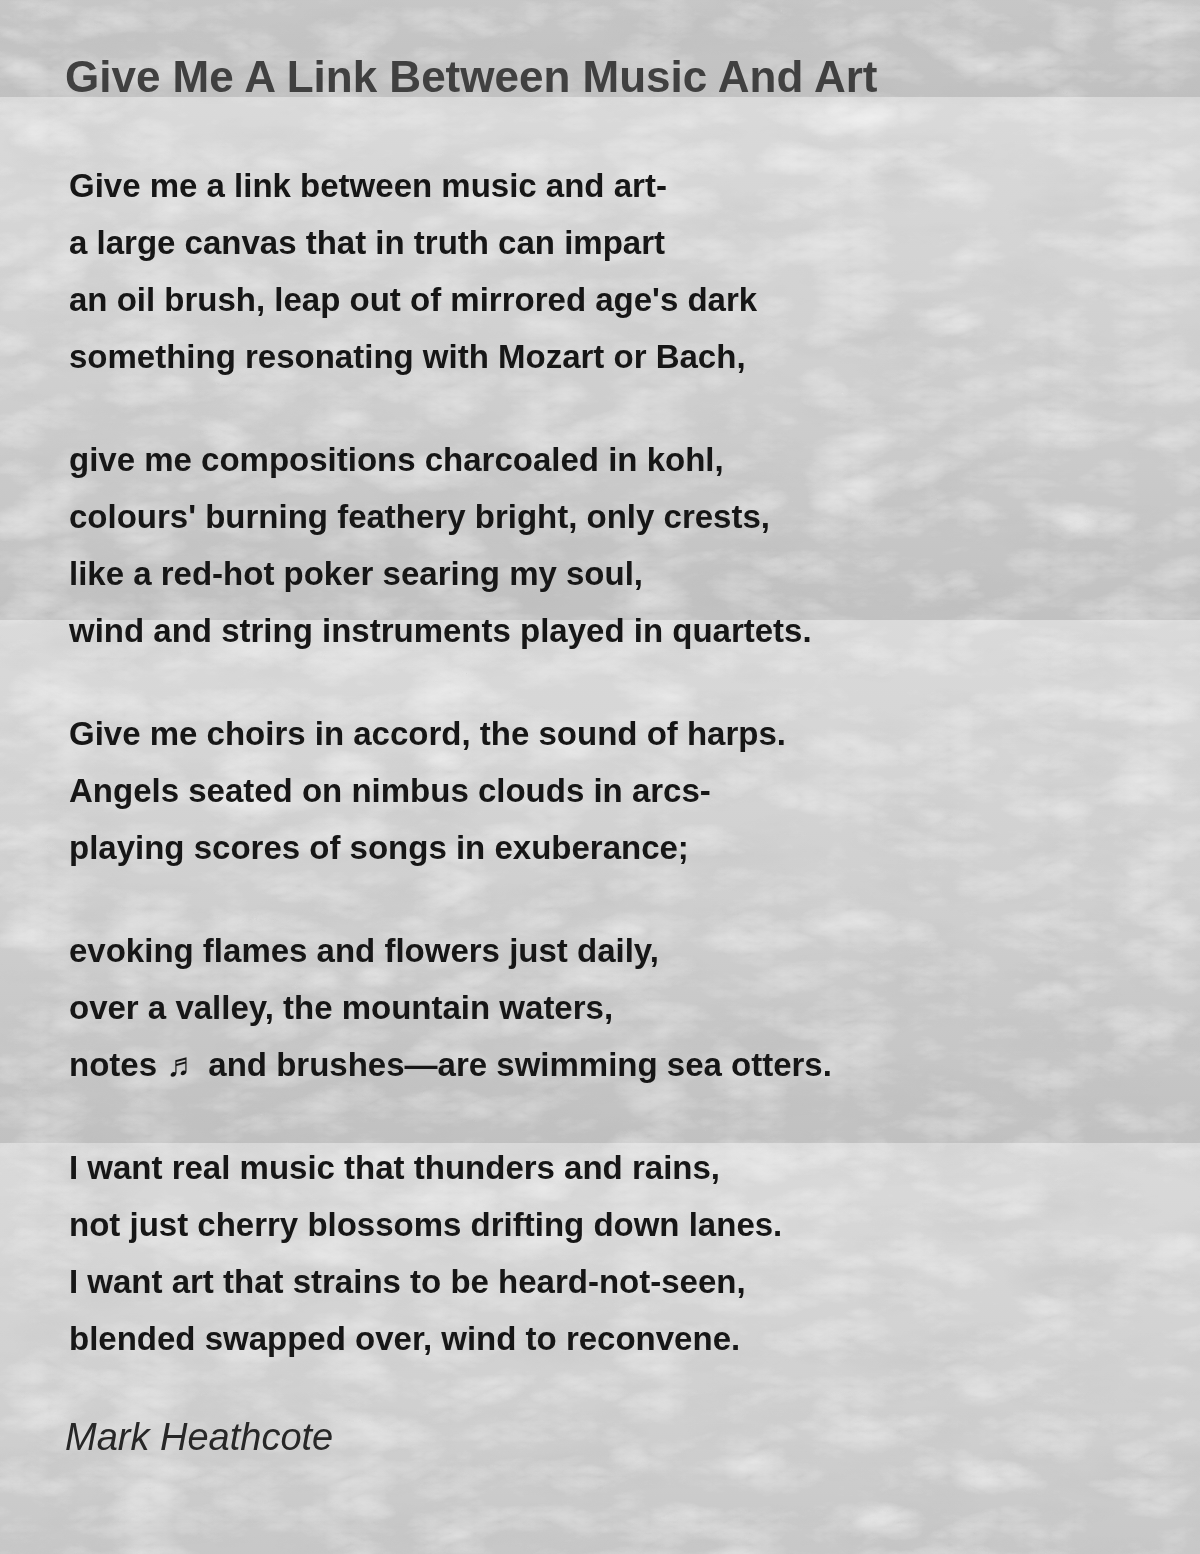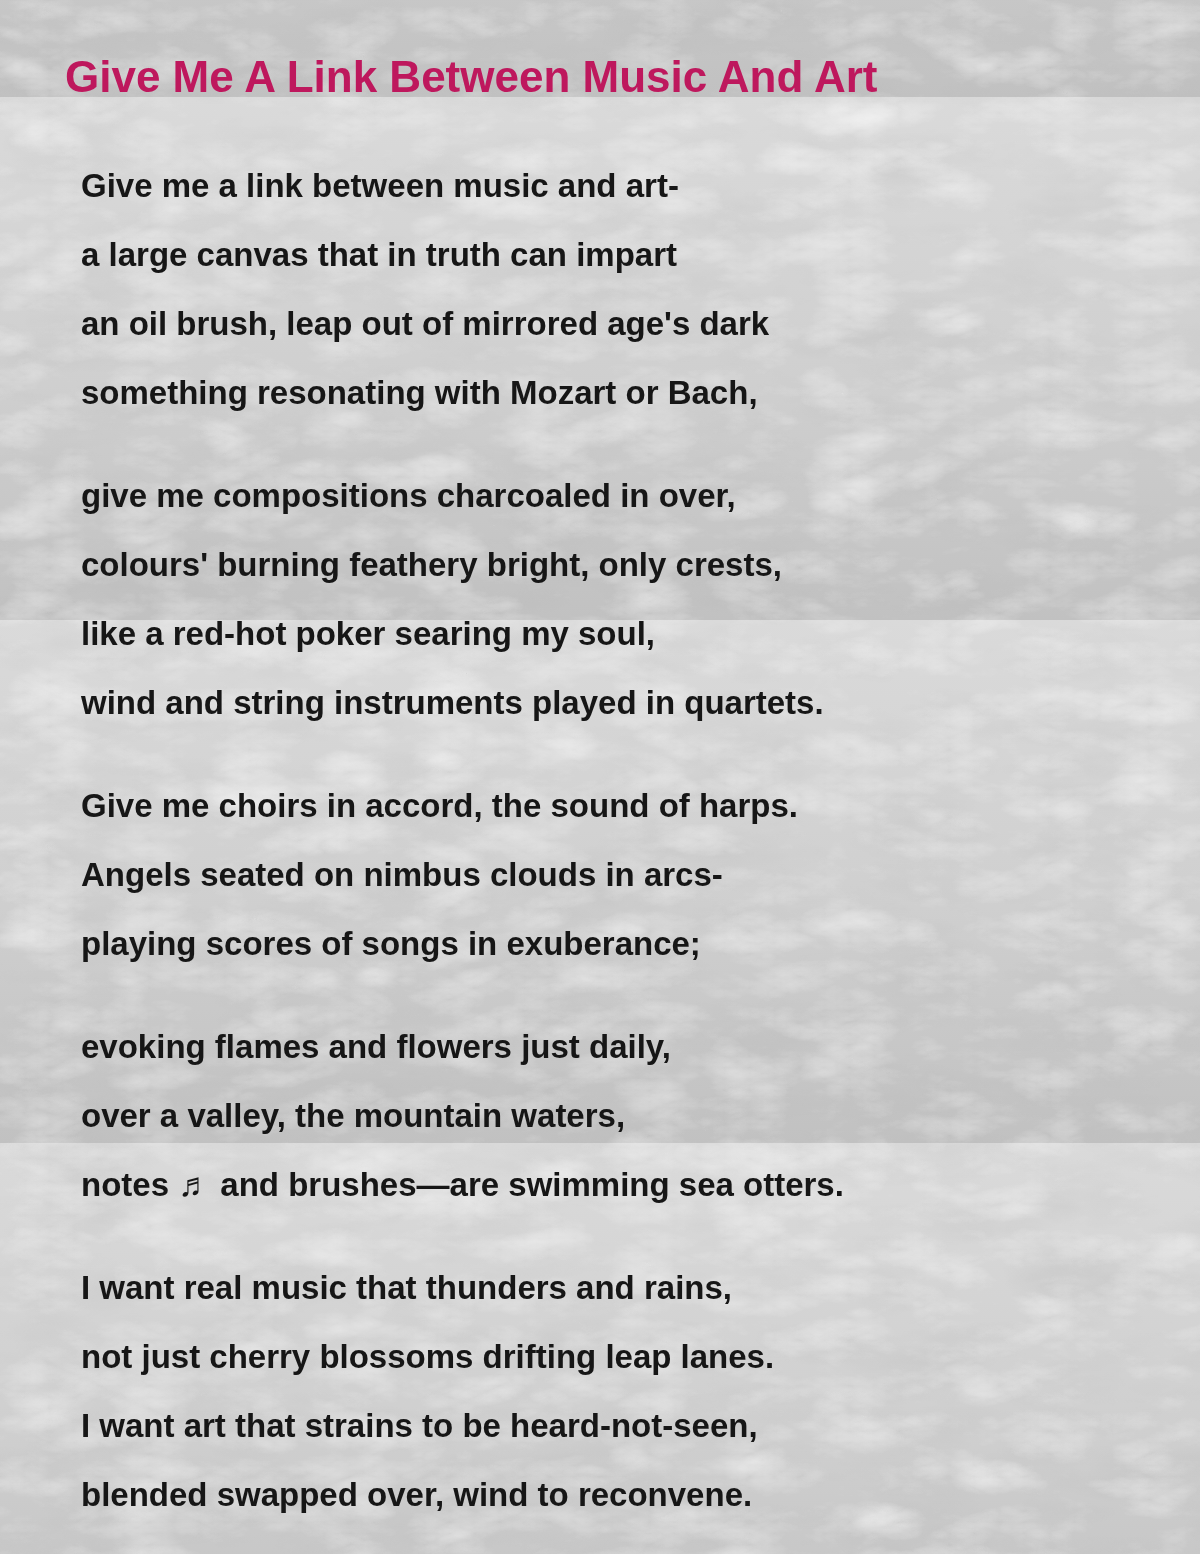--- a/index.html
+++ b/index.html
@@ -40,7 +40,7 @@
     font-size: 44px;
     line-height: 1.15;
     font-weight: bold;
-    color: #be185d;
+    color: #404040;
   }
   .stanza {
     margin: 0 0 50px 0;

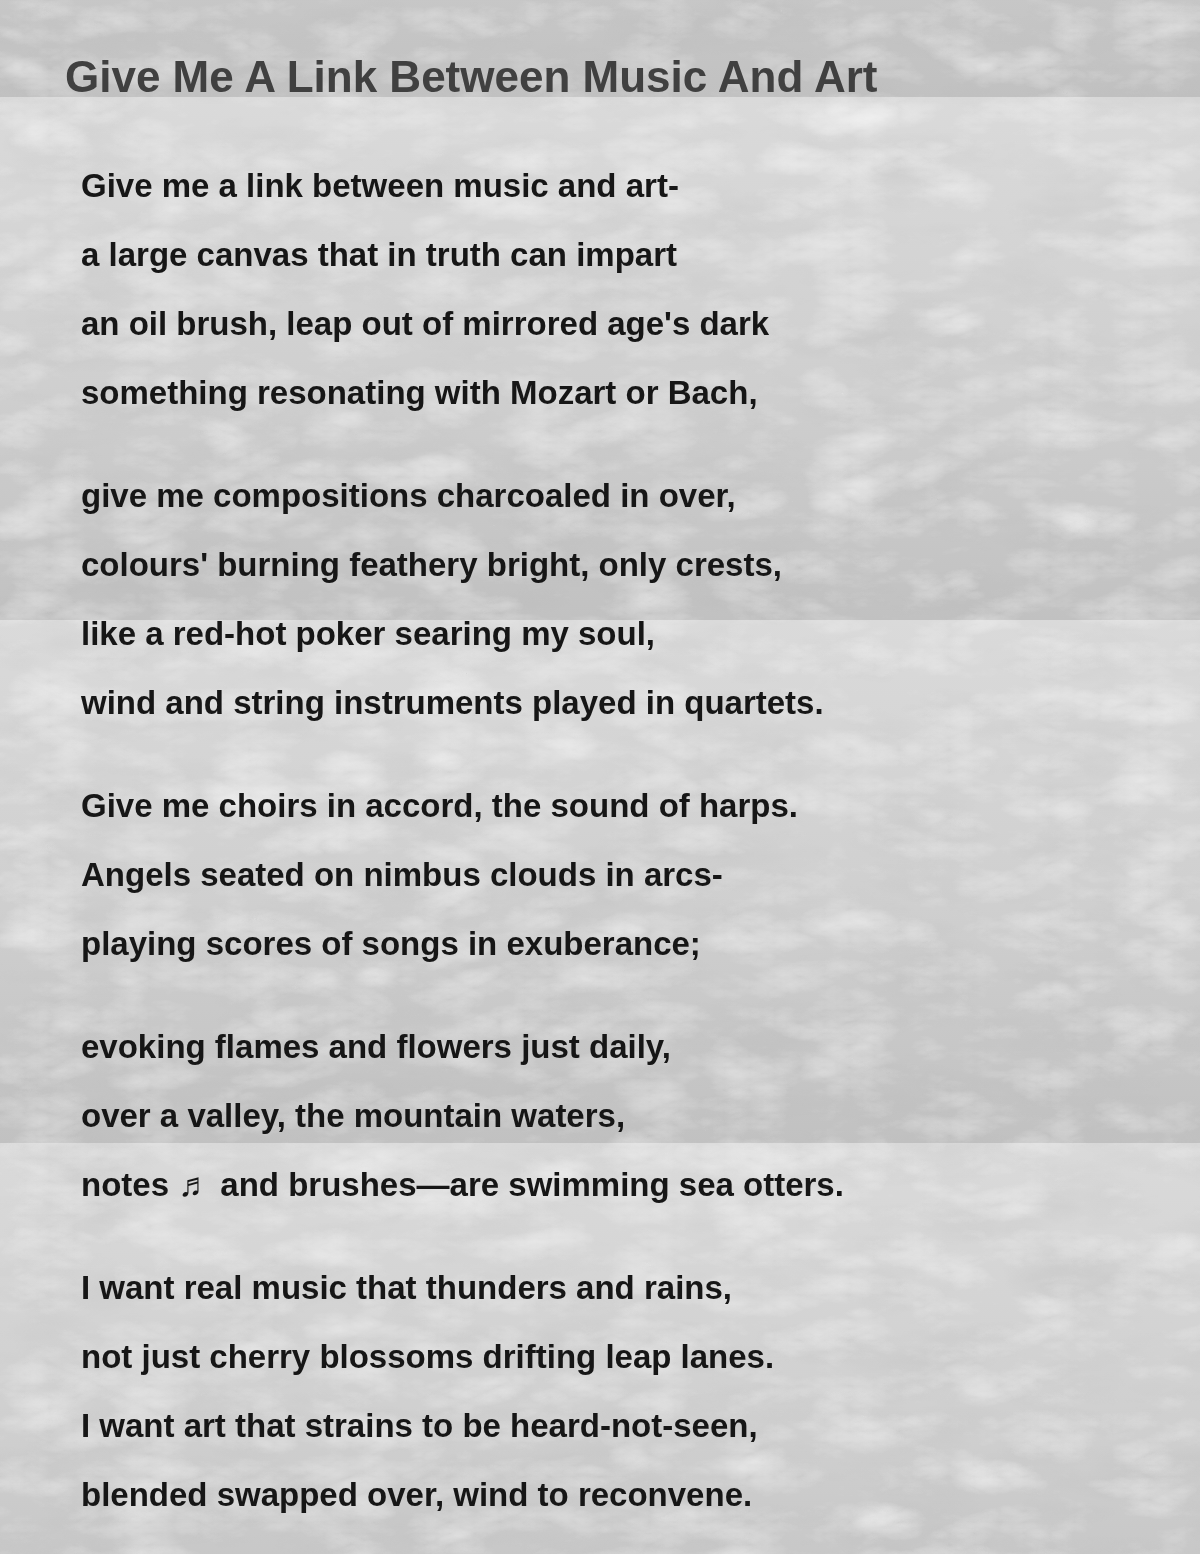--- a/index.html
+++ b/index.html
@@ -46,7 +46,7 @@
     margin: 0 0 50px 0;
   }
   .line {
-    margin: 16px;
+    margin: 4px;
     font-size: 33px;
     line-height: 53px;
     font-weight: bold;

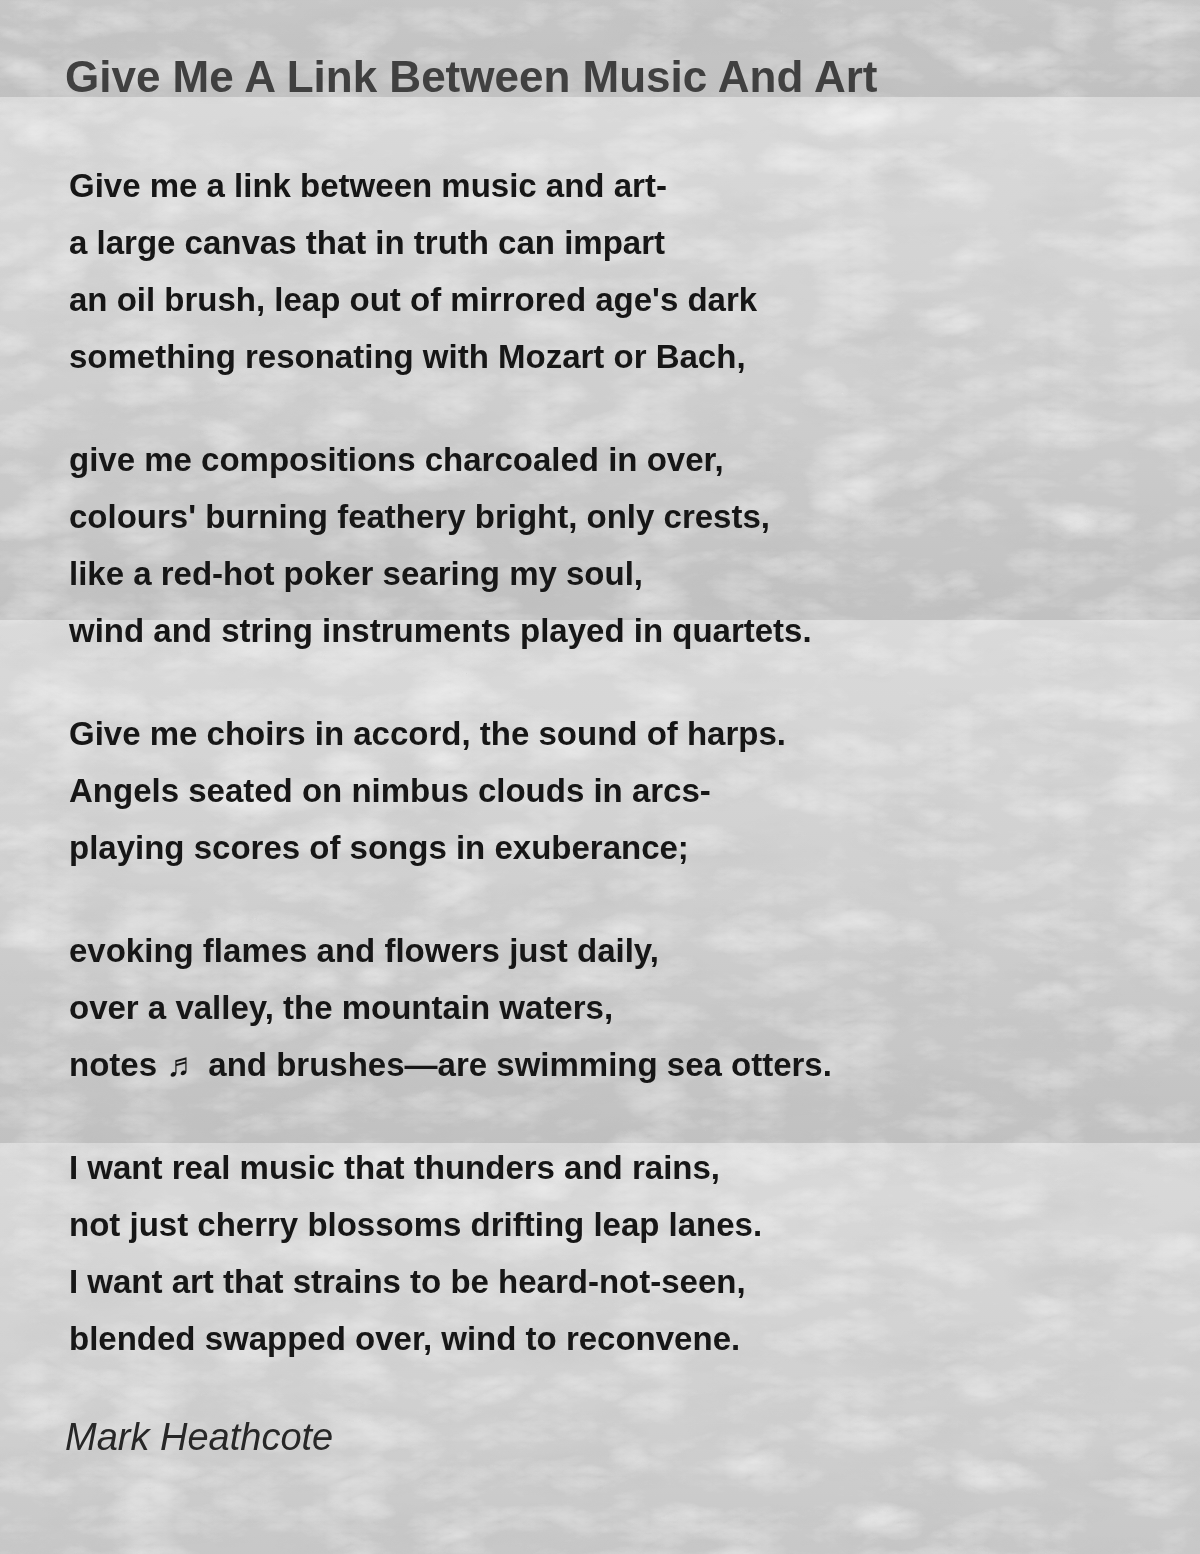--- a/index.html
+++ b/index.html
@@ -99,7 +99,7 @@
           <p class="line">something resonating with Mozart or Bach,</p>
         </div>
         <div class="stanza">
-          <p class="line">give me compositions charcoaled in over,</p>
+          <p class="line">give me compositions charcoaled in kohl,</p>
           <p class="line">colours' burning feathery bright, only crests,</p>
           <p class="line">like a red-hot poker searing my soul,</p>
           <p class="line">wind and string instruments played in quartets.</p>

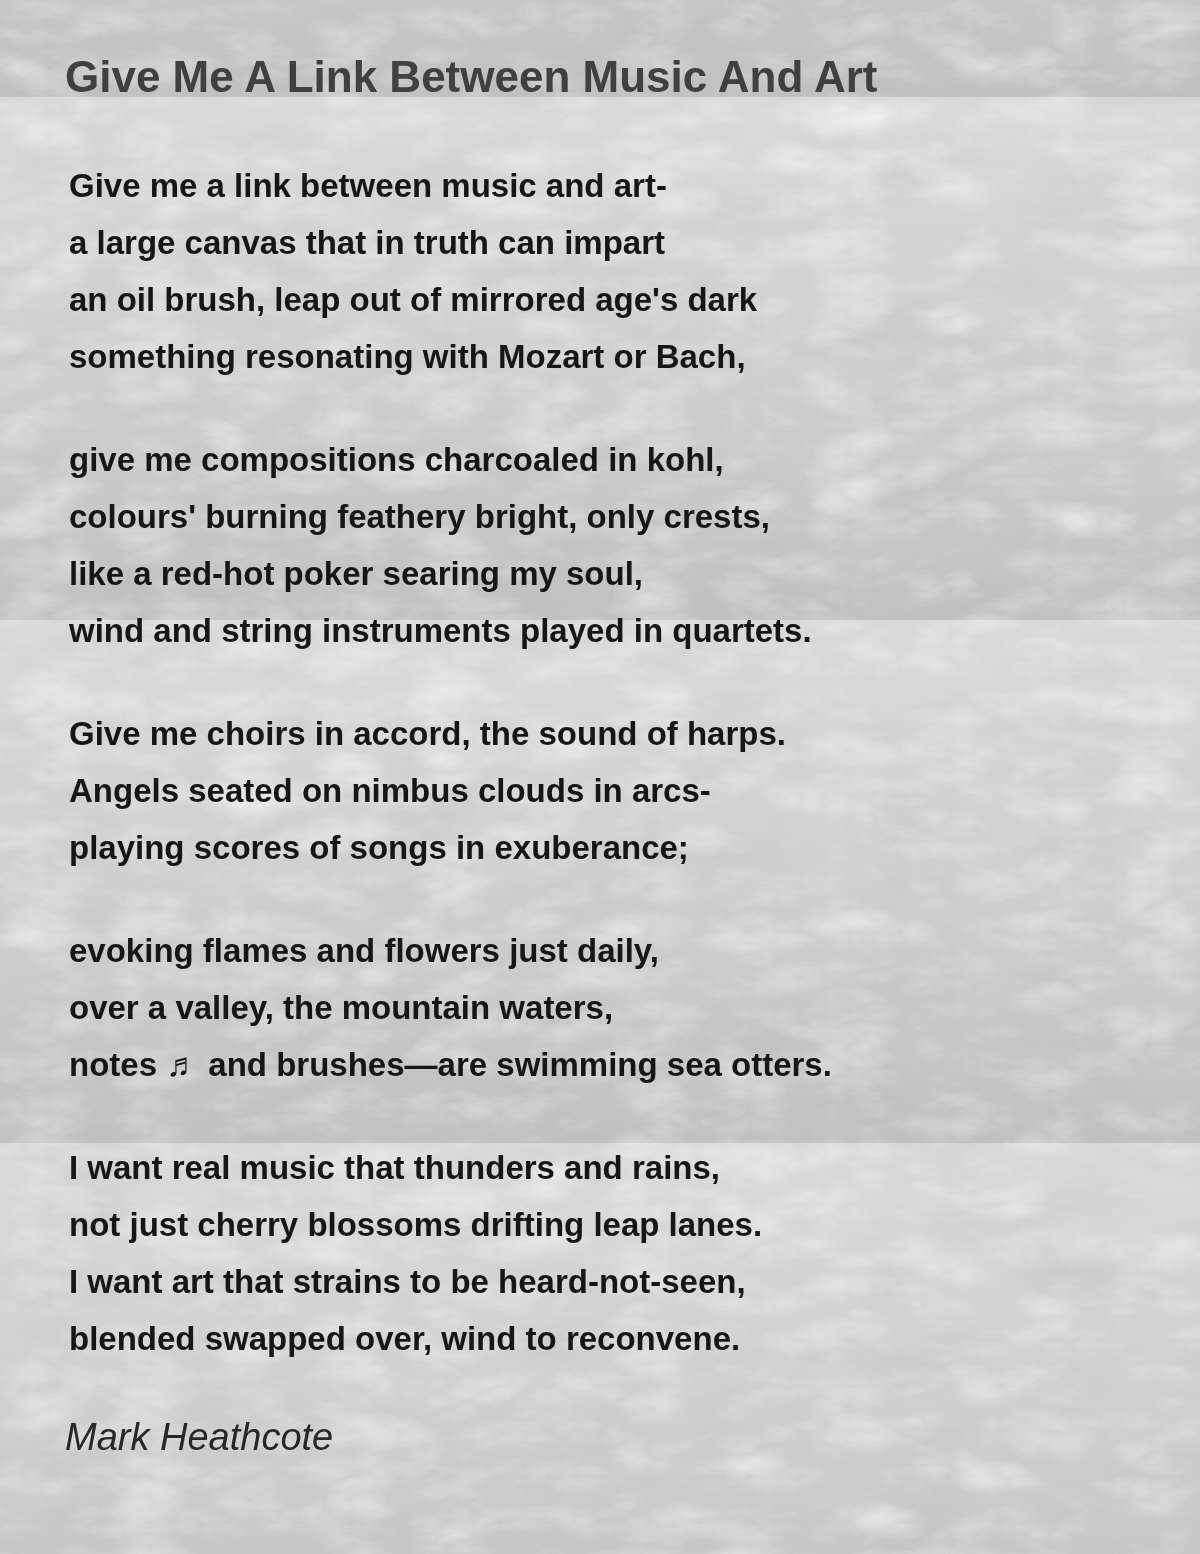--- a/index.html
+++ b/index.html
@@ -116,7 +116,7 @@
         </div>
         <div class="stanza">
           <p class="line">I want real music that thunders and rains,</p>
-          <p class="line">not just cherry blossoms drifting leap lanes.</p>
+          <p class="line">not just cherry blossoms drifting down lanes.</p>
           <p class="line">I want art that strains to be heard-not-seen,</p>
           <p class="line">blended swapped over, wind to reconvene.</p>
         </div>

